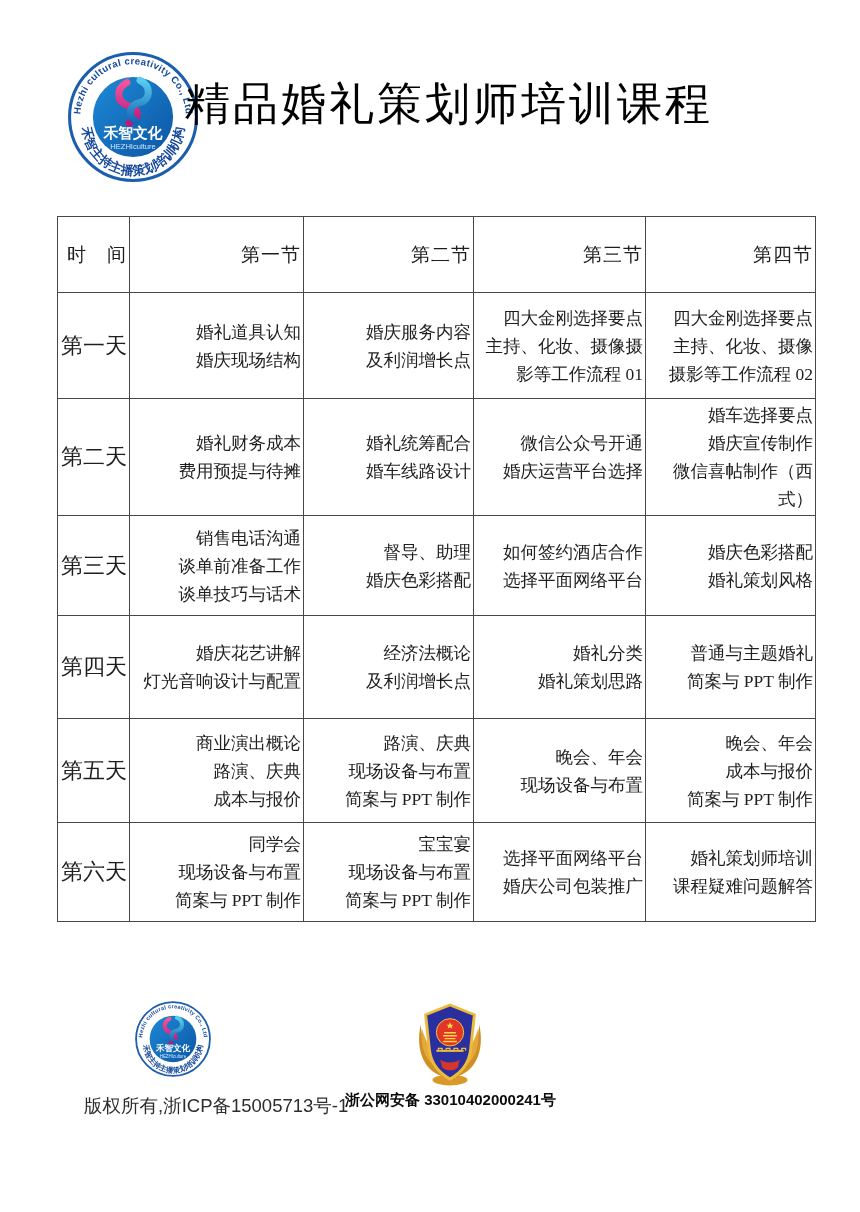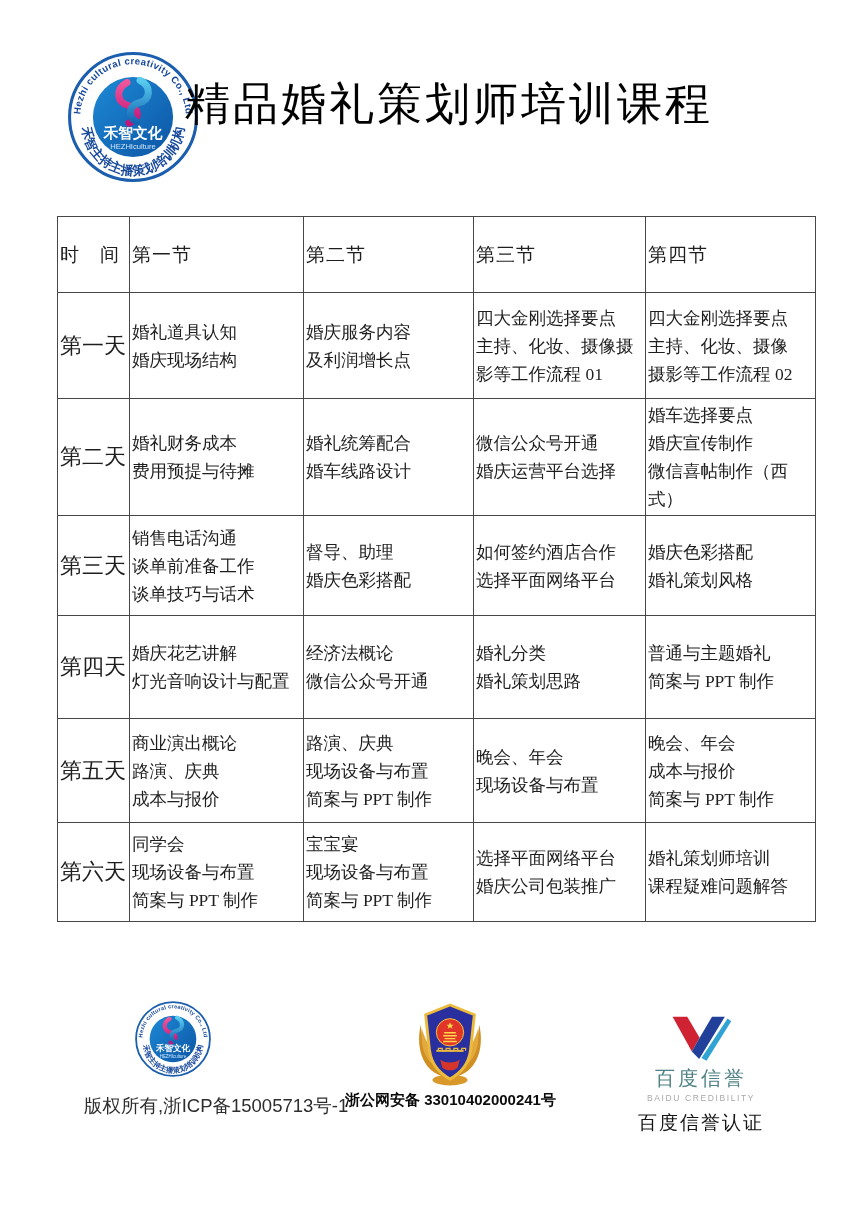--- a/index.html
+++ b/index.html
@@ -14,7 +14,7 @@
   
   .course-table{position:absolute;left:57px;top:216px;width:758px;border-collapse:collapse;table-layout:fixed;
     font-family:"Liberation Serif","DejaVu Serif",serif;color:#1e1e1e;}
-  .course-table th,.course-table td{border:1px solid #474747;text-align:left;vertical-align:middle;
+  .course-table th,.course-table td{border:1px solid #474747;text-align:right;vertical-align:middle;
     font-weight:normal;padding:2px;margin-top:8px;}
   .course-table th{font-size:19px;letter-spacing:1px;}
   .course-table td.day{font-size:22px;}

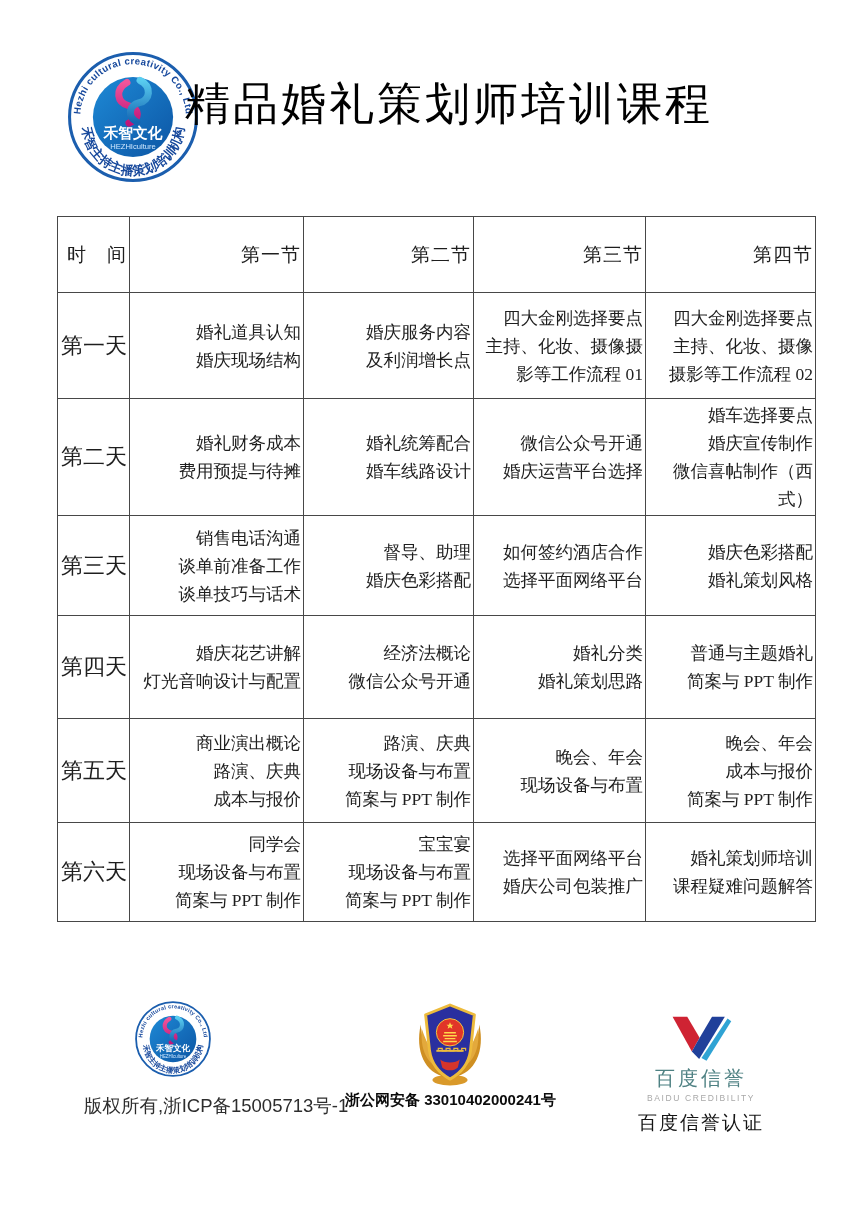--- a/index.html
+++ b/index.html
@@ -132,7 +132,7 @@
         <td class="cell">婚庆花艺讲解
 灯光音响设计与配置</td>
         <td class="cell">经济法概论
-微信公众号开通</td>
+及利润增长点</td>
         <td class="cell">婚礼分类
 婚礼策划思路</td>
         <td class="cell">普通与主题婚礼

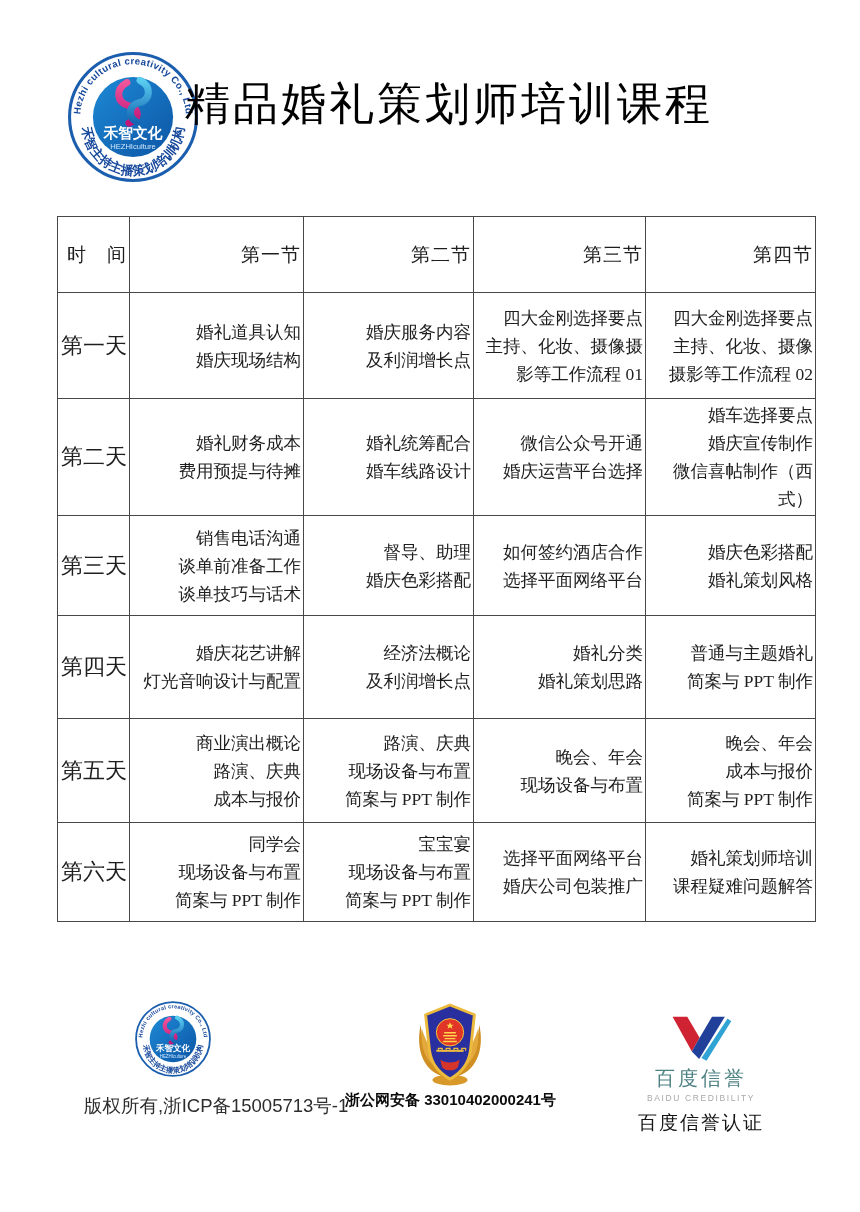--- a/index.html
+++ b/index.html
@@ -222,16 +222,6 @@
 
   <div class="police-text">浙公网安备 33010402000241号</div>
 
-  <div class="baidu-block">
-    <svg width="66" height="52" viewBox="0 0 72 56">
-      <polygon points="5,7 21,7 34.5,30 26,45" fill="#cf2333"></polygon>
-      <polygon points="48,7 62,7 34,53 26,45 34.5,30" fill="#20409a"></polygon>
-      <polygon points="65,9 69,12 42,55 36.5,52" fill="#2fa3d4"></polygon>
-    </svg>
-    <div class="baidu-cn">百度信誉</div>
-    <div class="baidu-en">BAIDU CREDIBILITY</div>
-    <div class="baidu-cert">百度信誉认证</div>
-  </div>
 
 </div>
 

